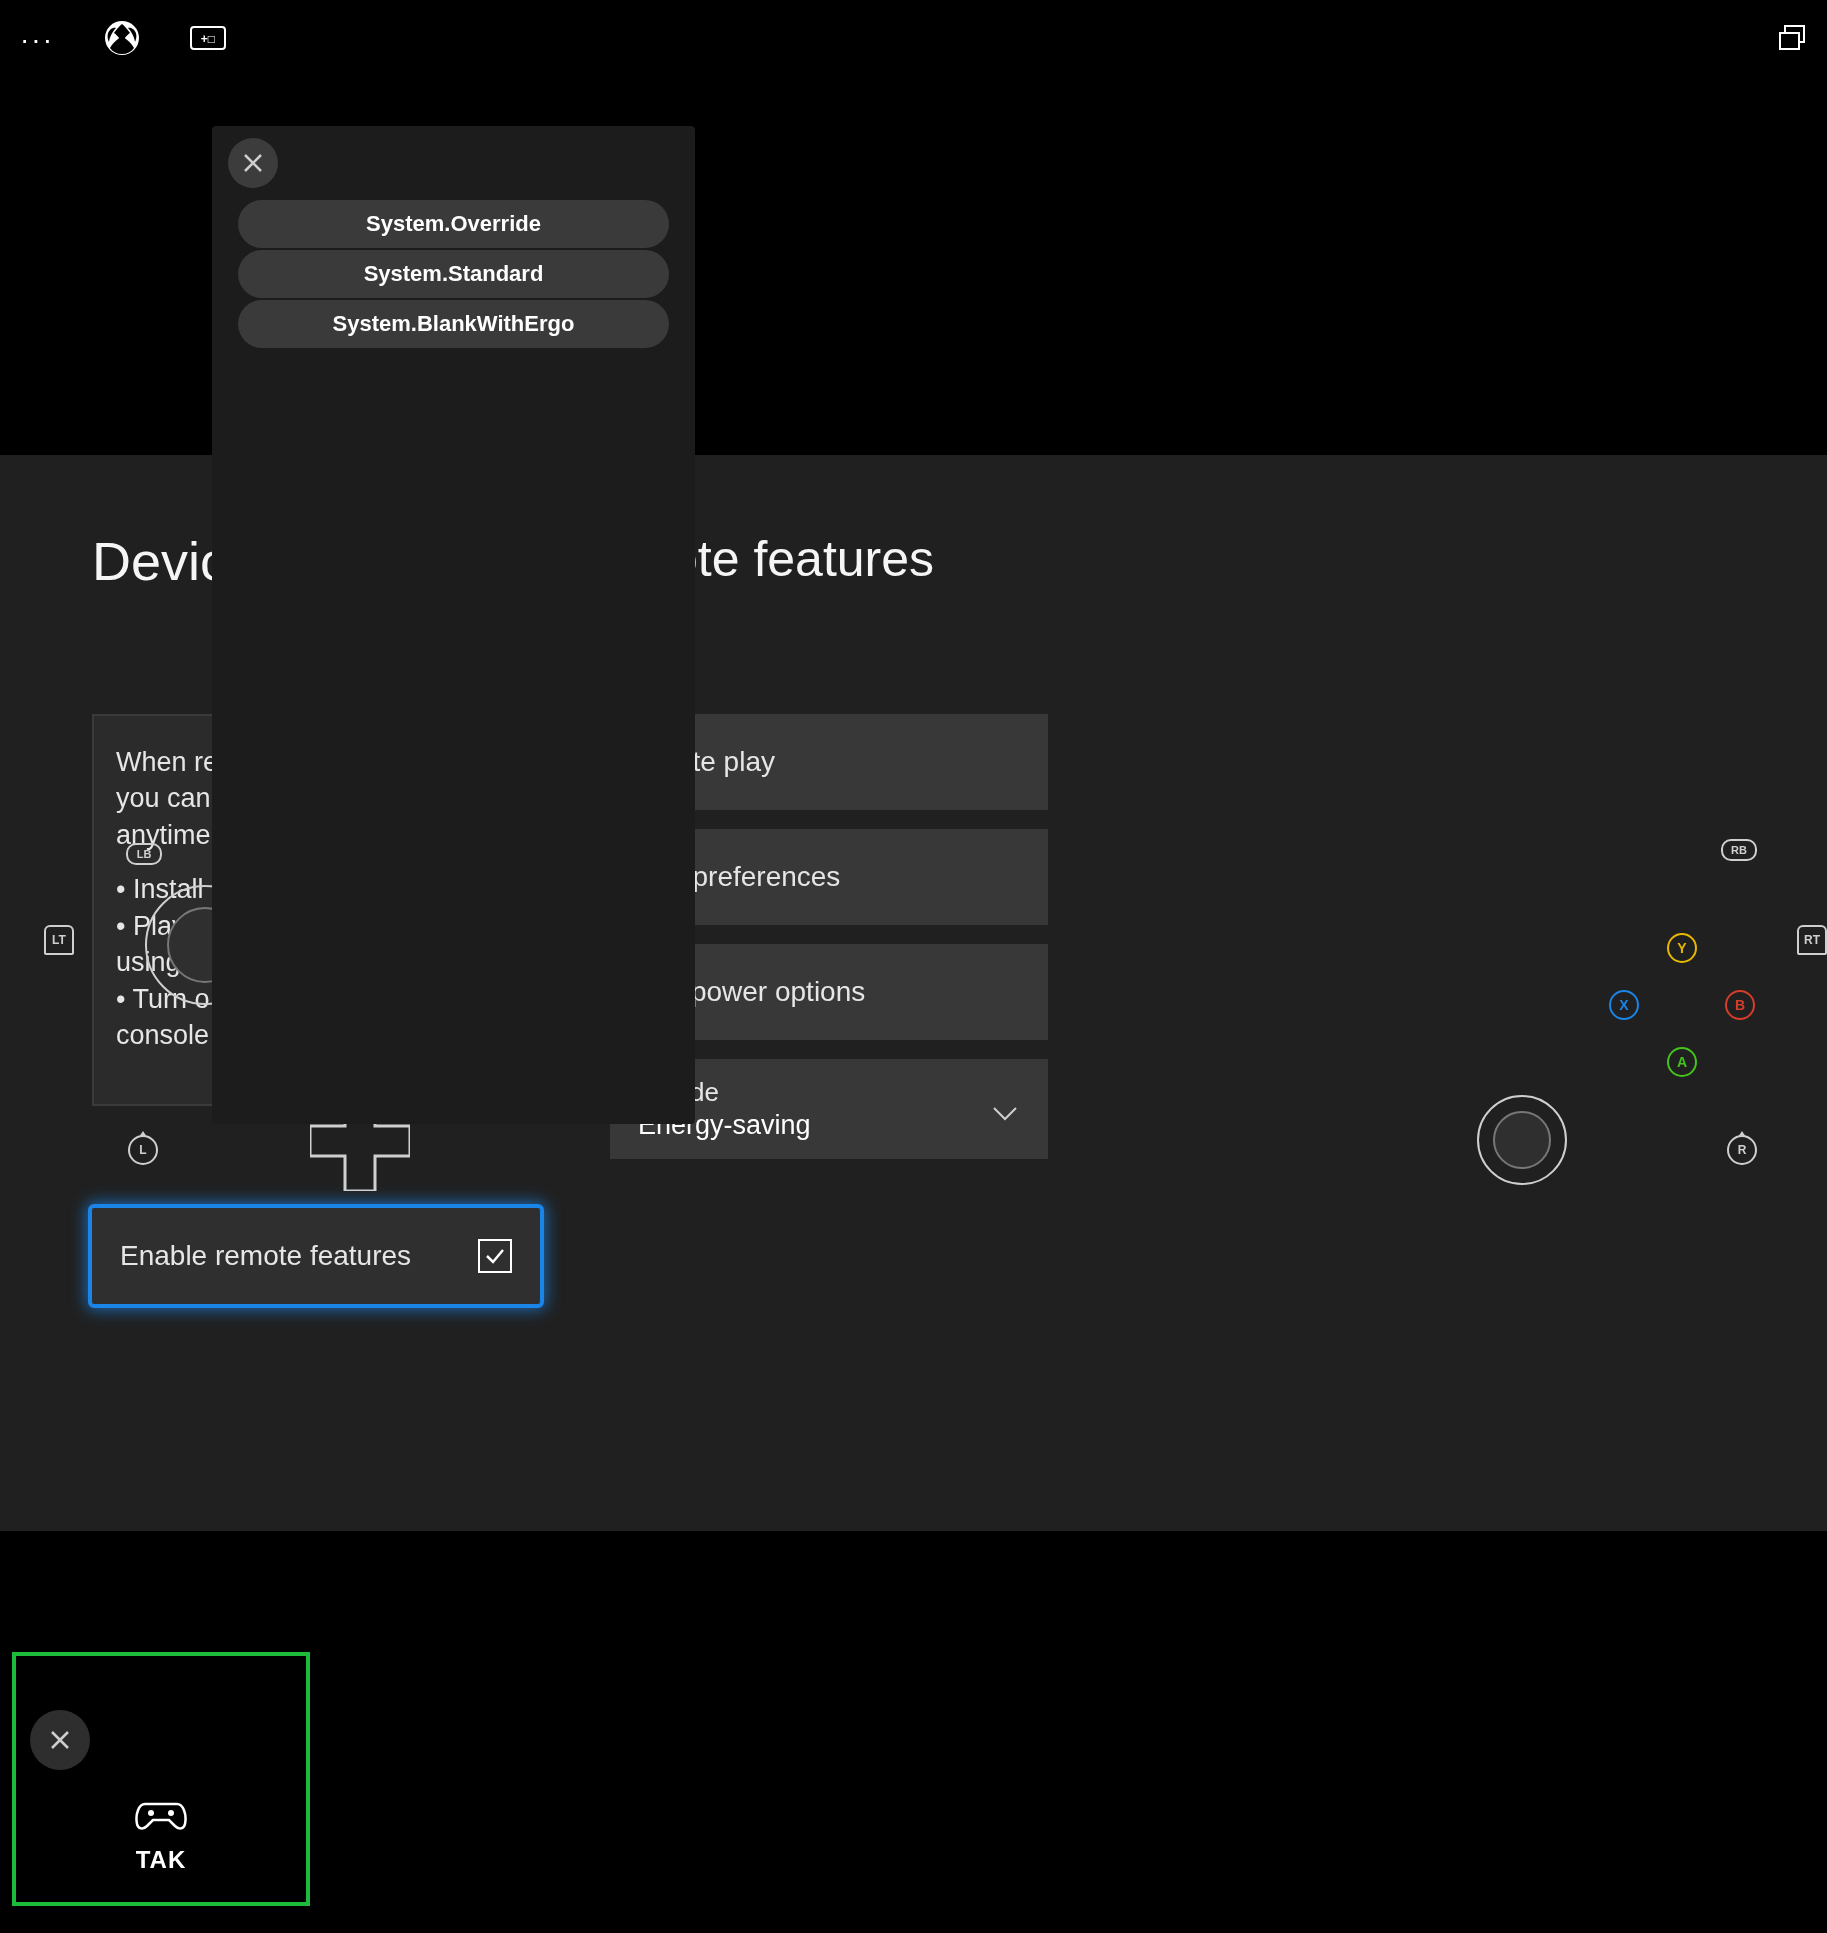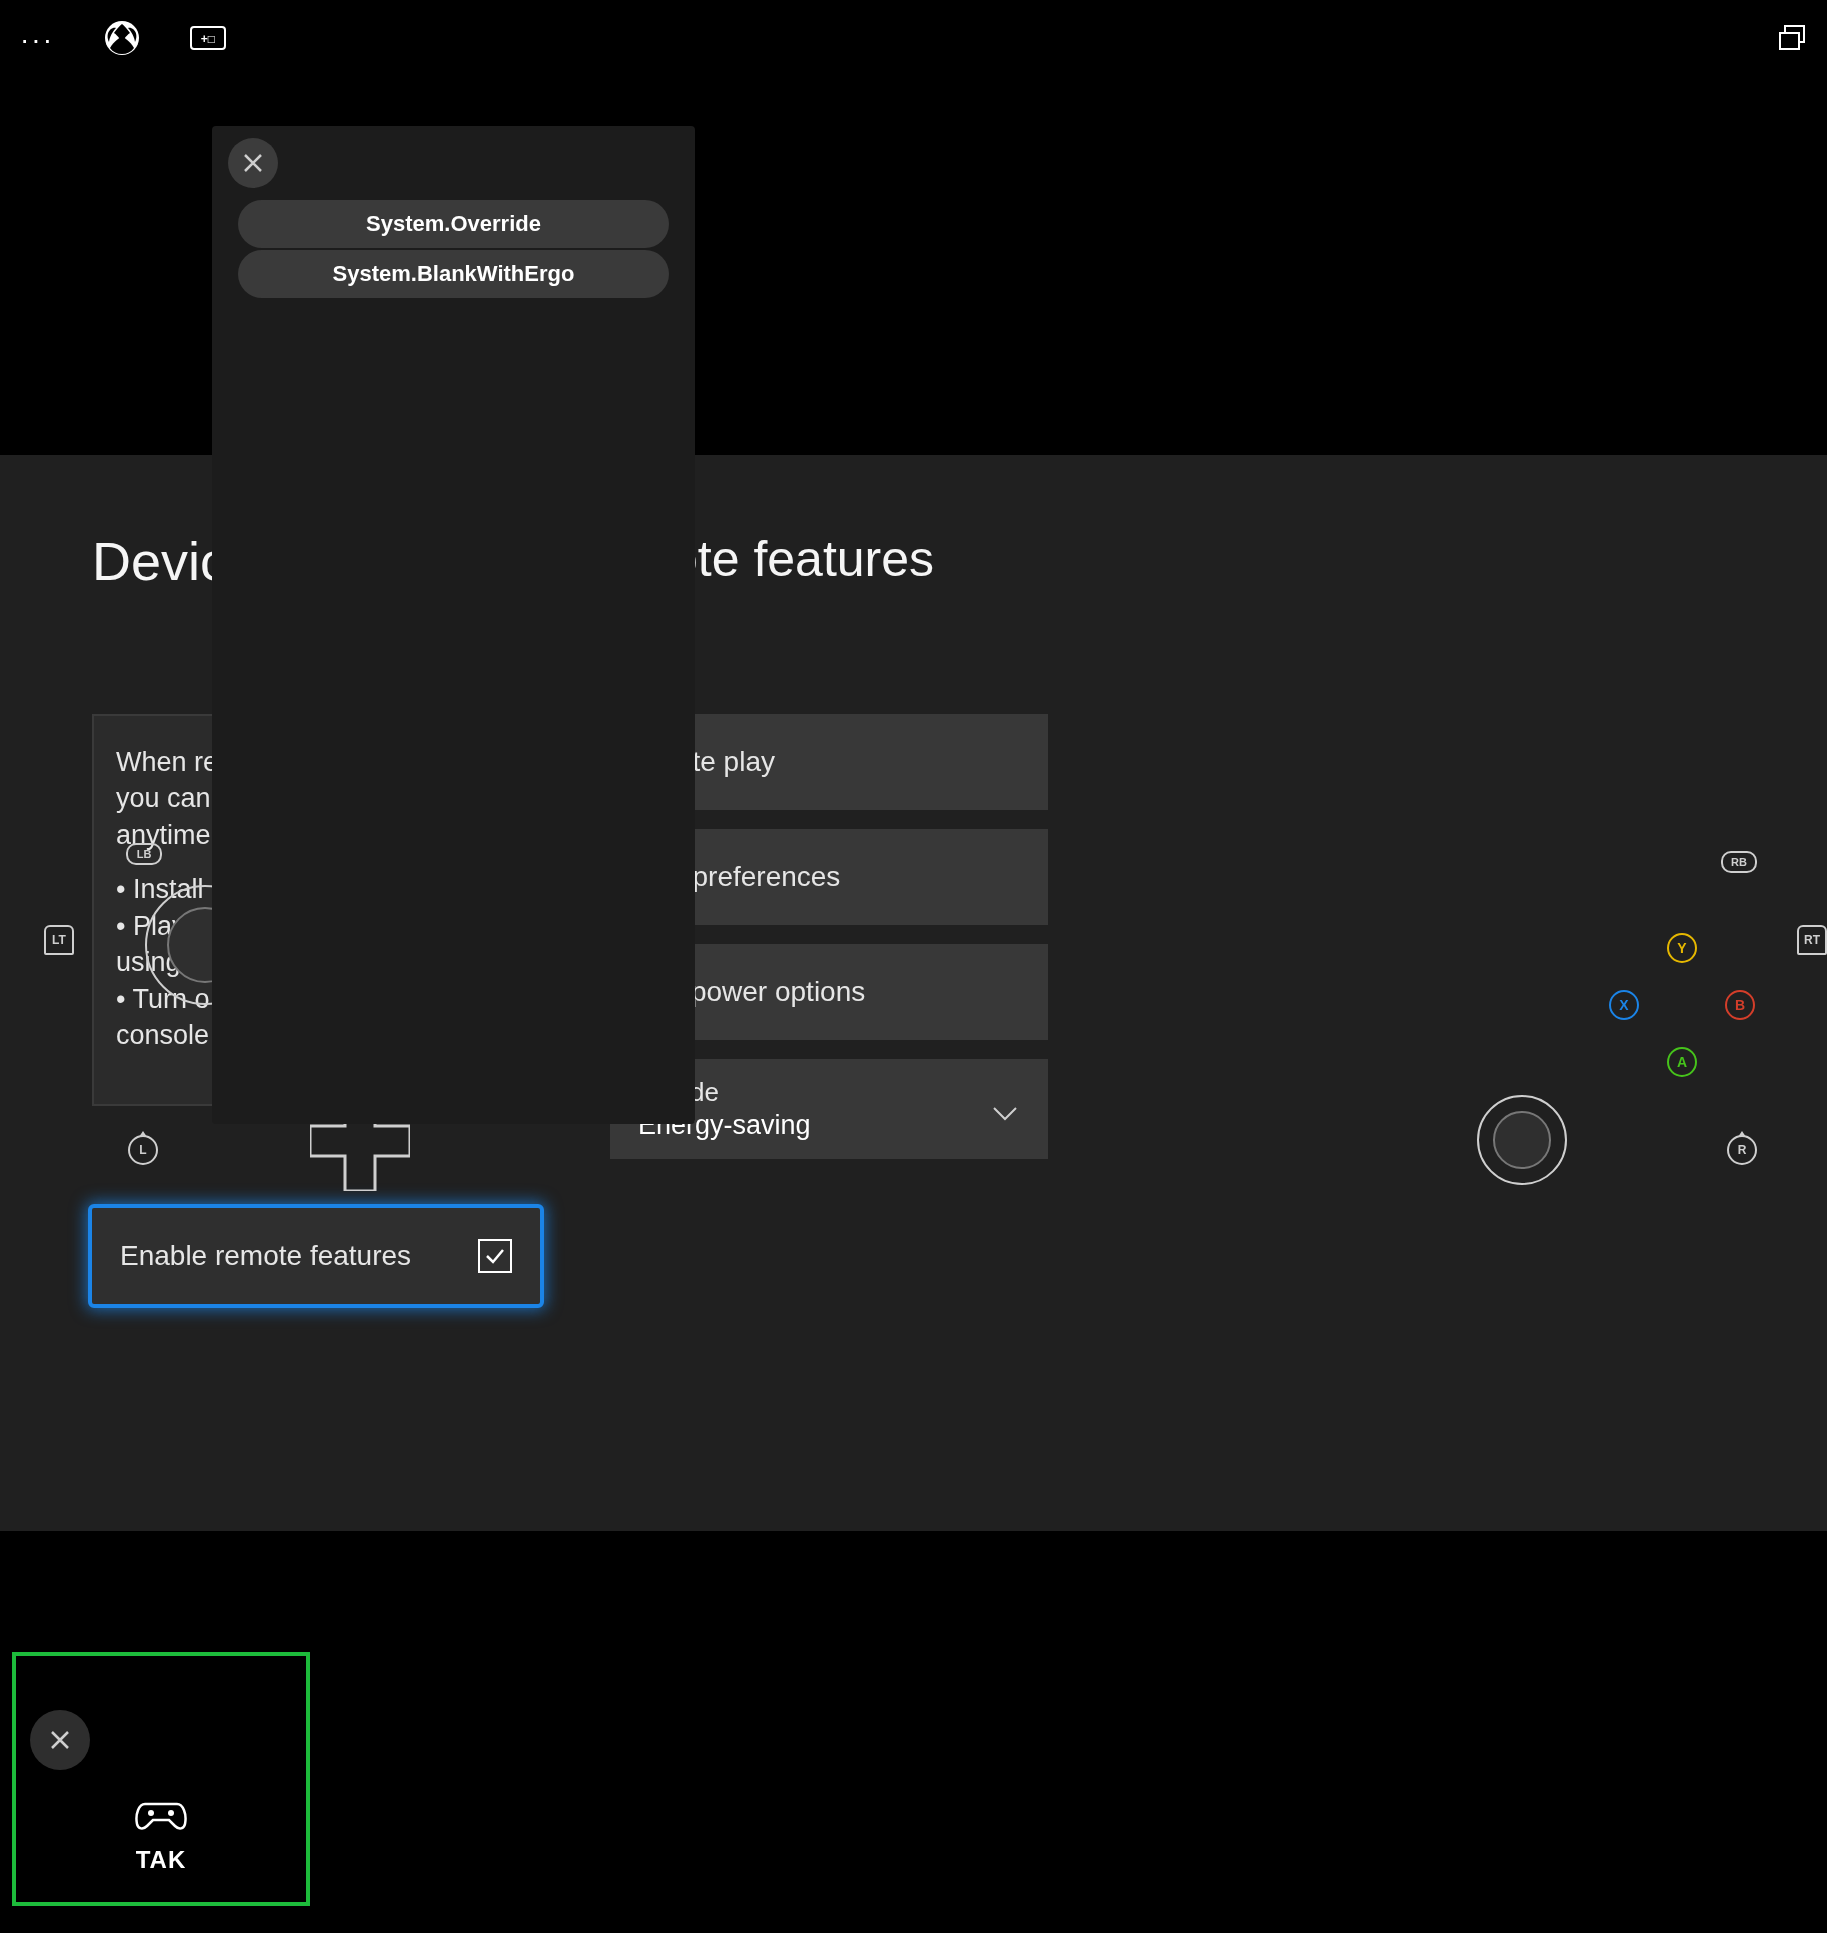--- a/index.html
+++ b/index.html
@@ -332,6 +332,9 @@
         <span>System.Override</span>
       </div>
     <div class="sys-item">
+        <span>System.Standard</span>
+      </div>
+    <div class="sys-item">
         <span>System.BlankWithErgo</span>
       </div>
   </div>

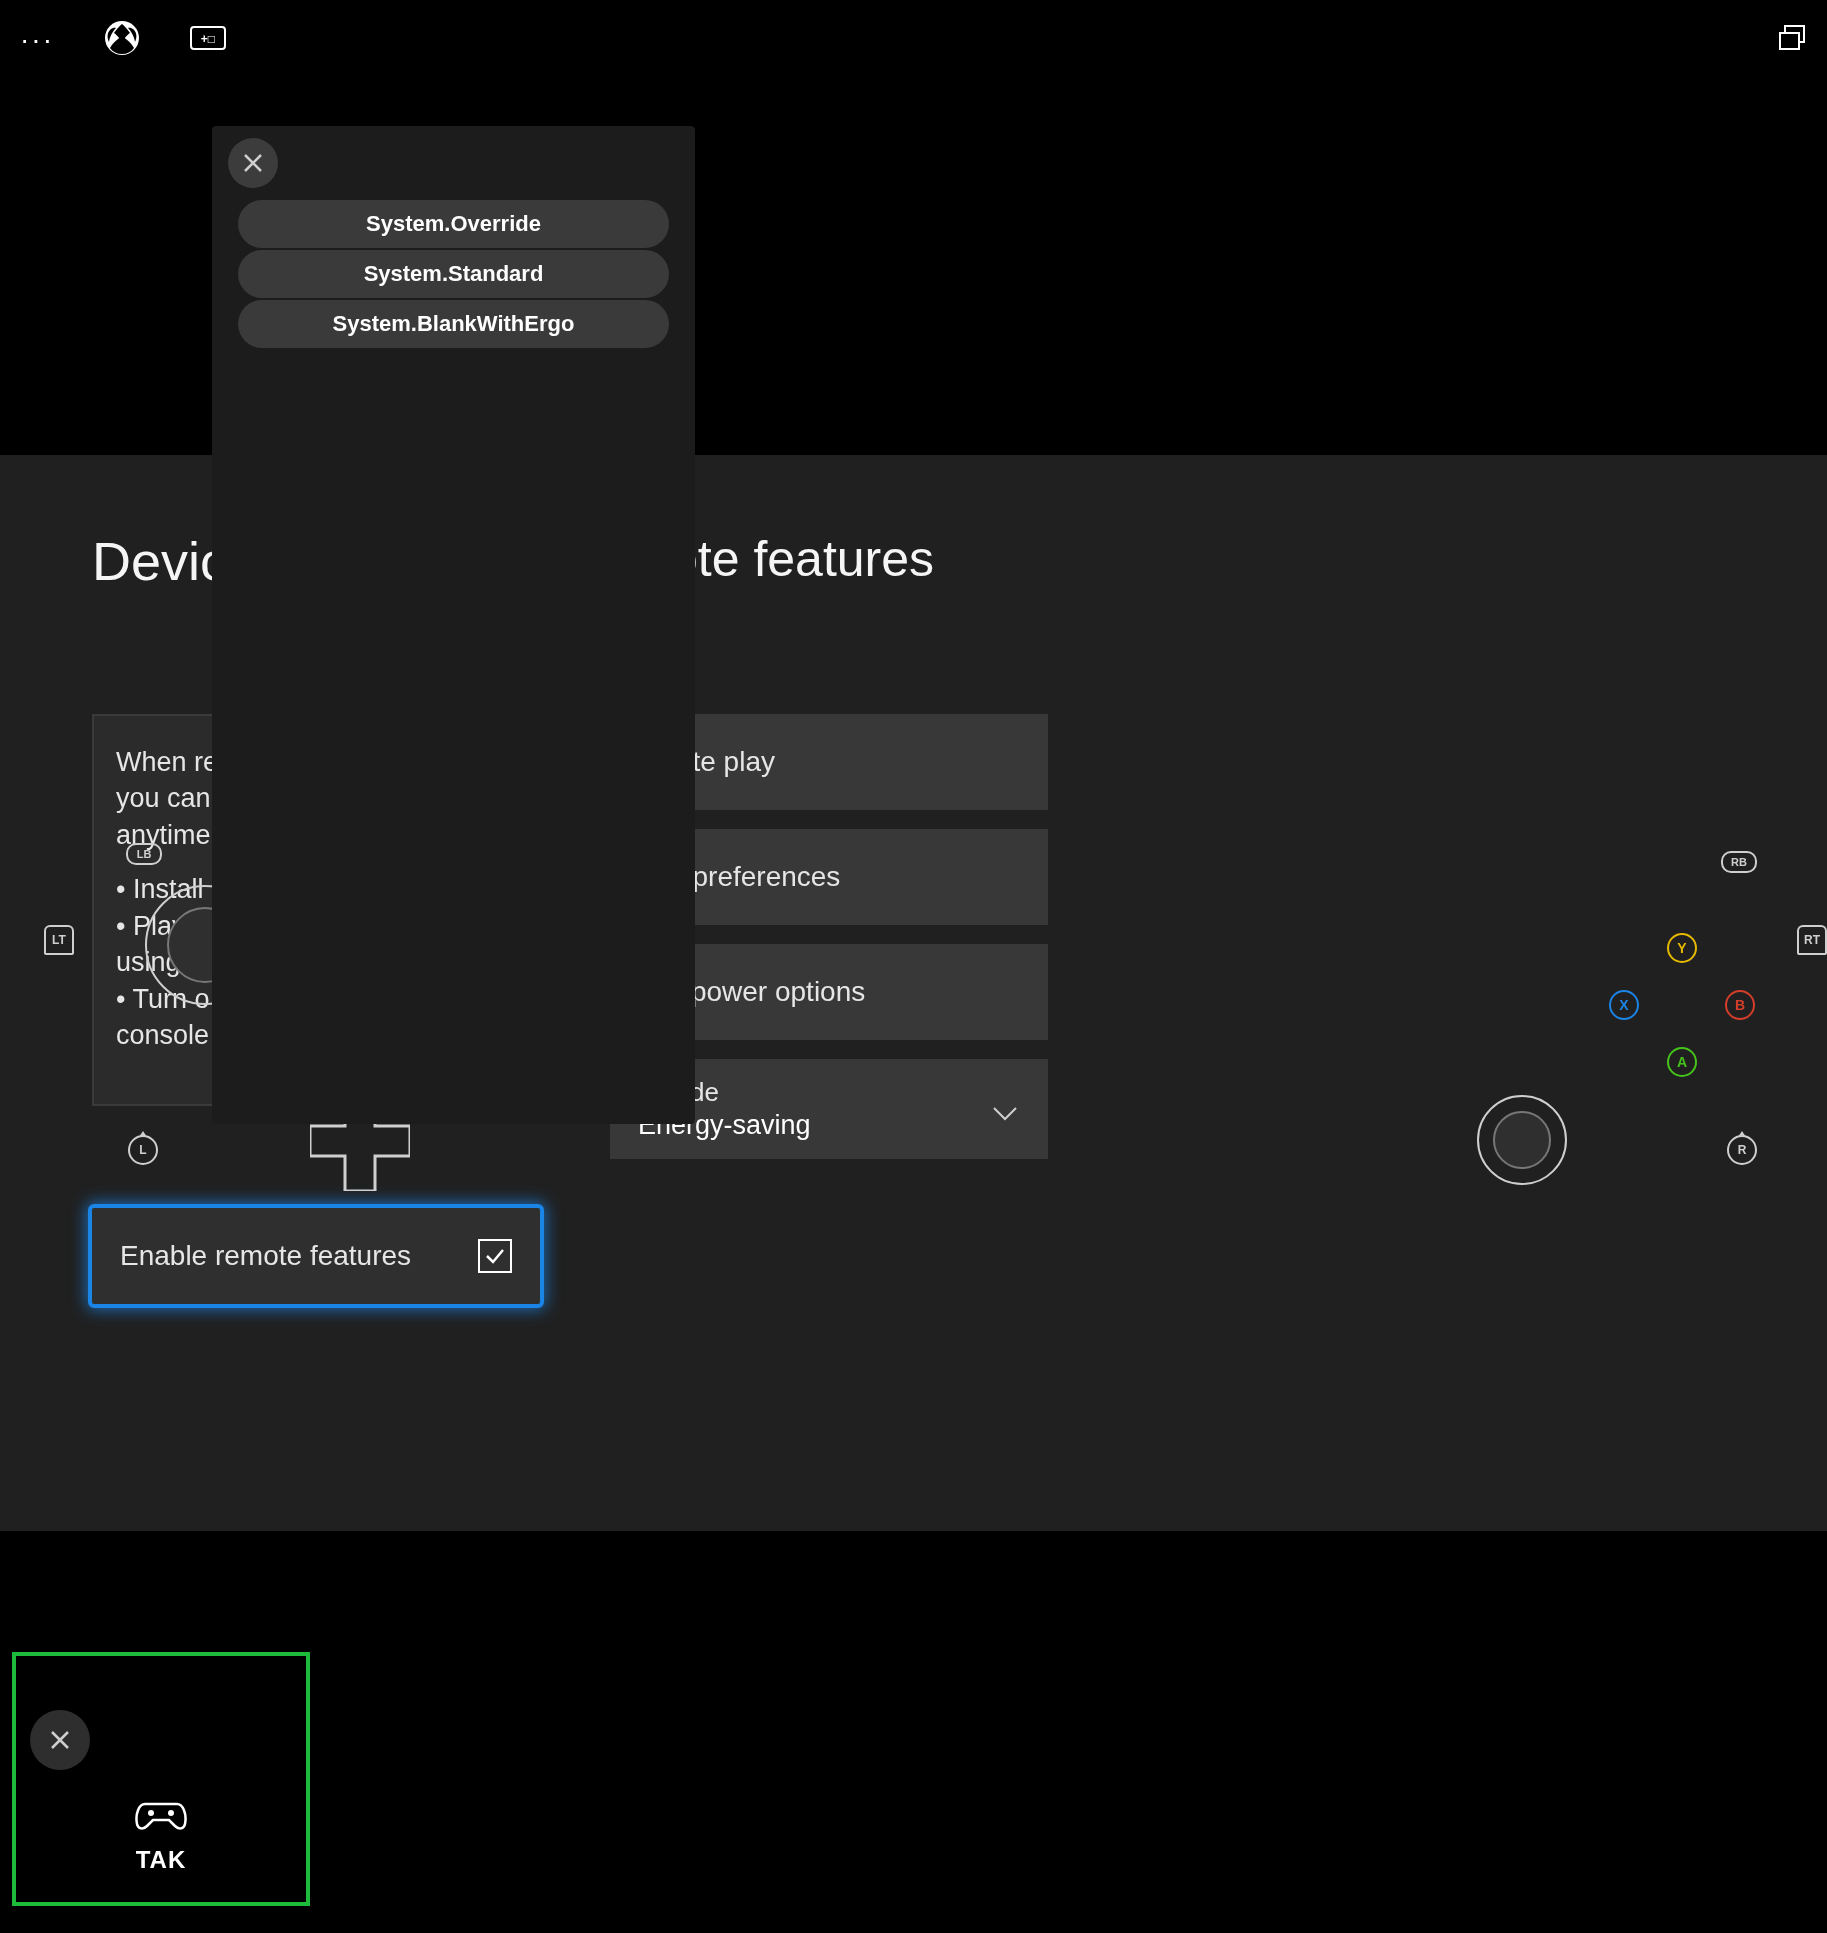--- a/index.html
+++ b/index.html
@@ -112,7 +112,7 @@
   
   .ctl { position: absolute; }
   .lb-badge { top: 388px; left: 126px; }
-  .rb-badge { top: 396px; right: 70px; padding-left: 48px; }
+  .rb-badge { top: 384px; right: 70px; padding-left: 48px; }
   .lt-badge { top: 470px; left: 44px; }
   .rt-badge { top: 470px; right: 0px; }
   .l-badge  { top: 680px; left: 128px; }

